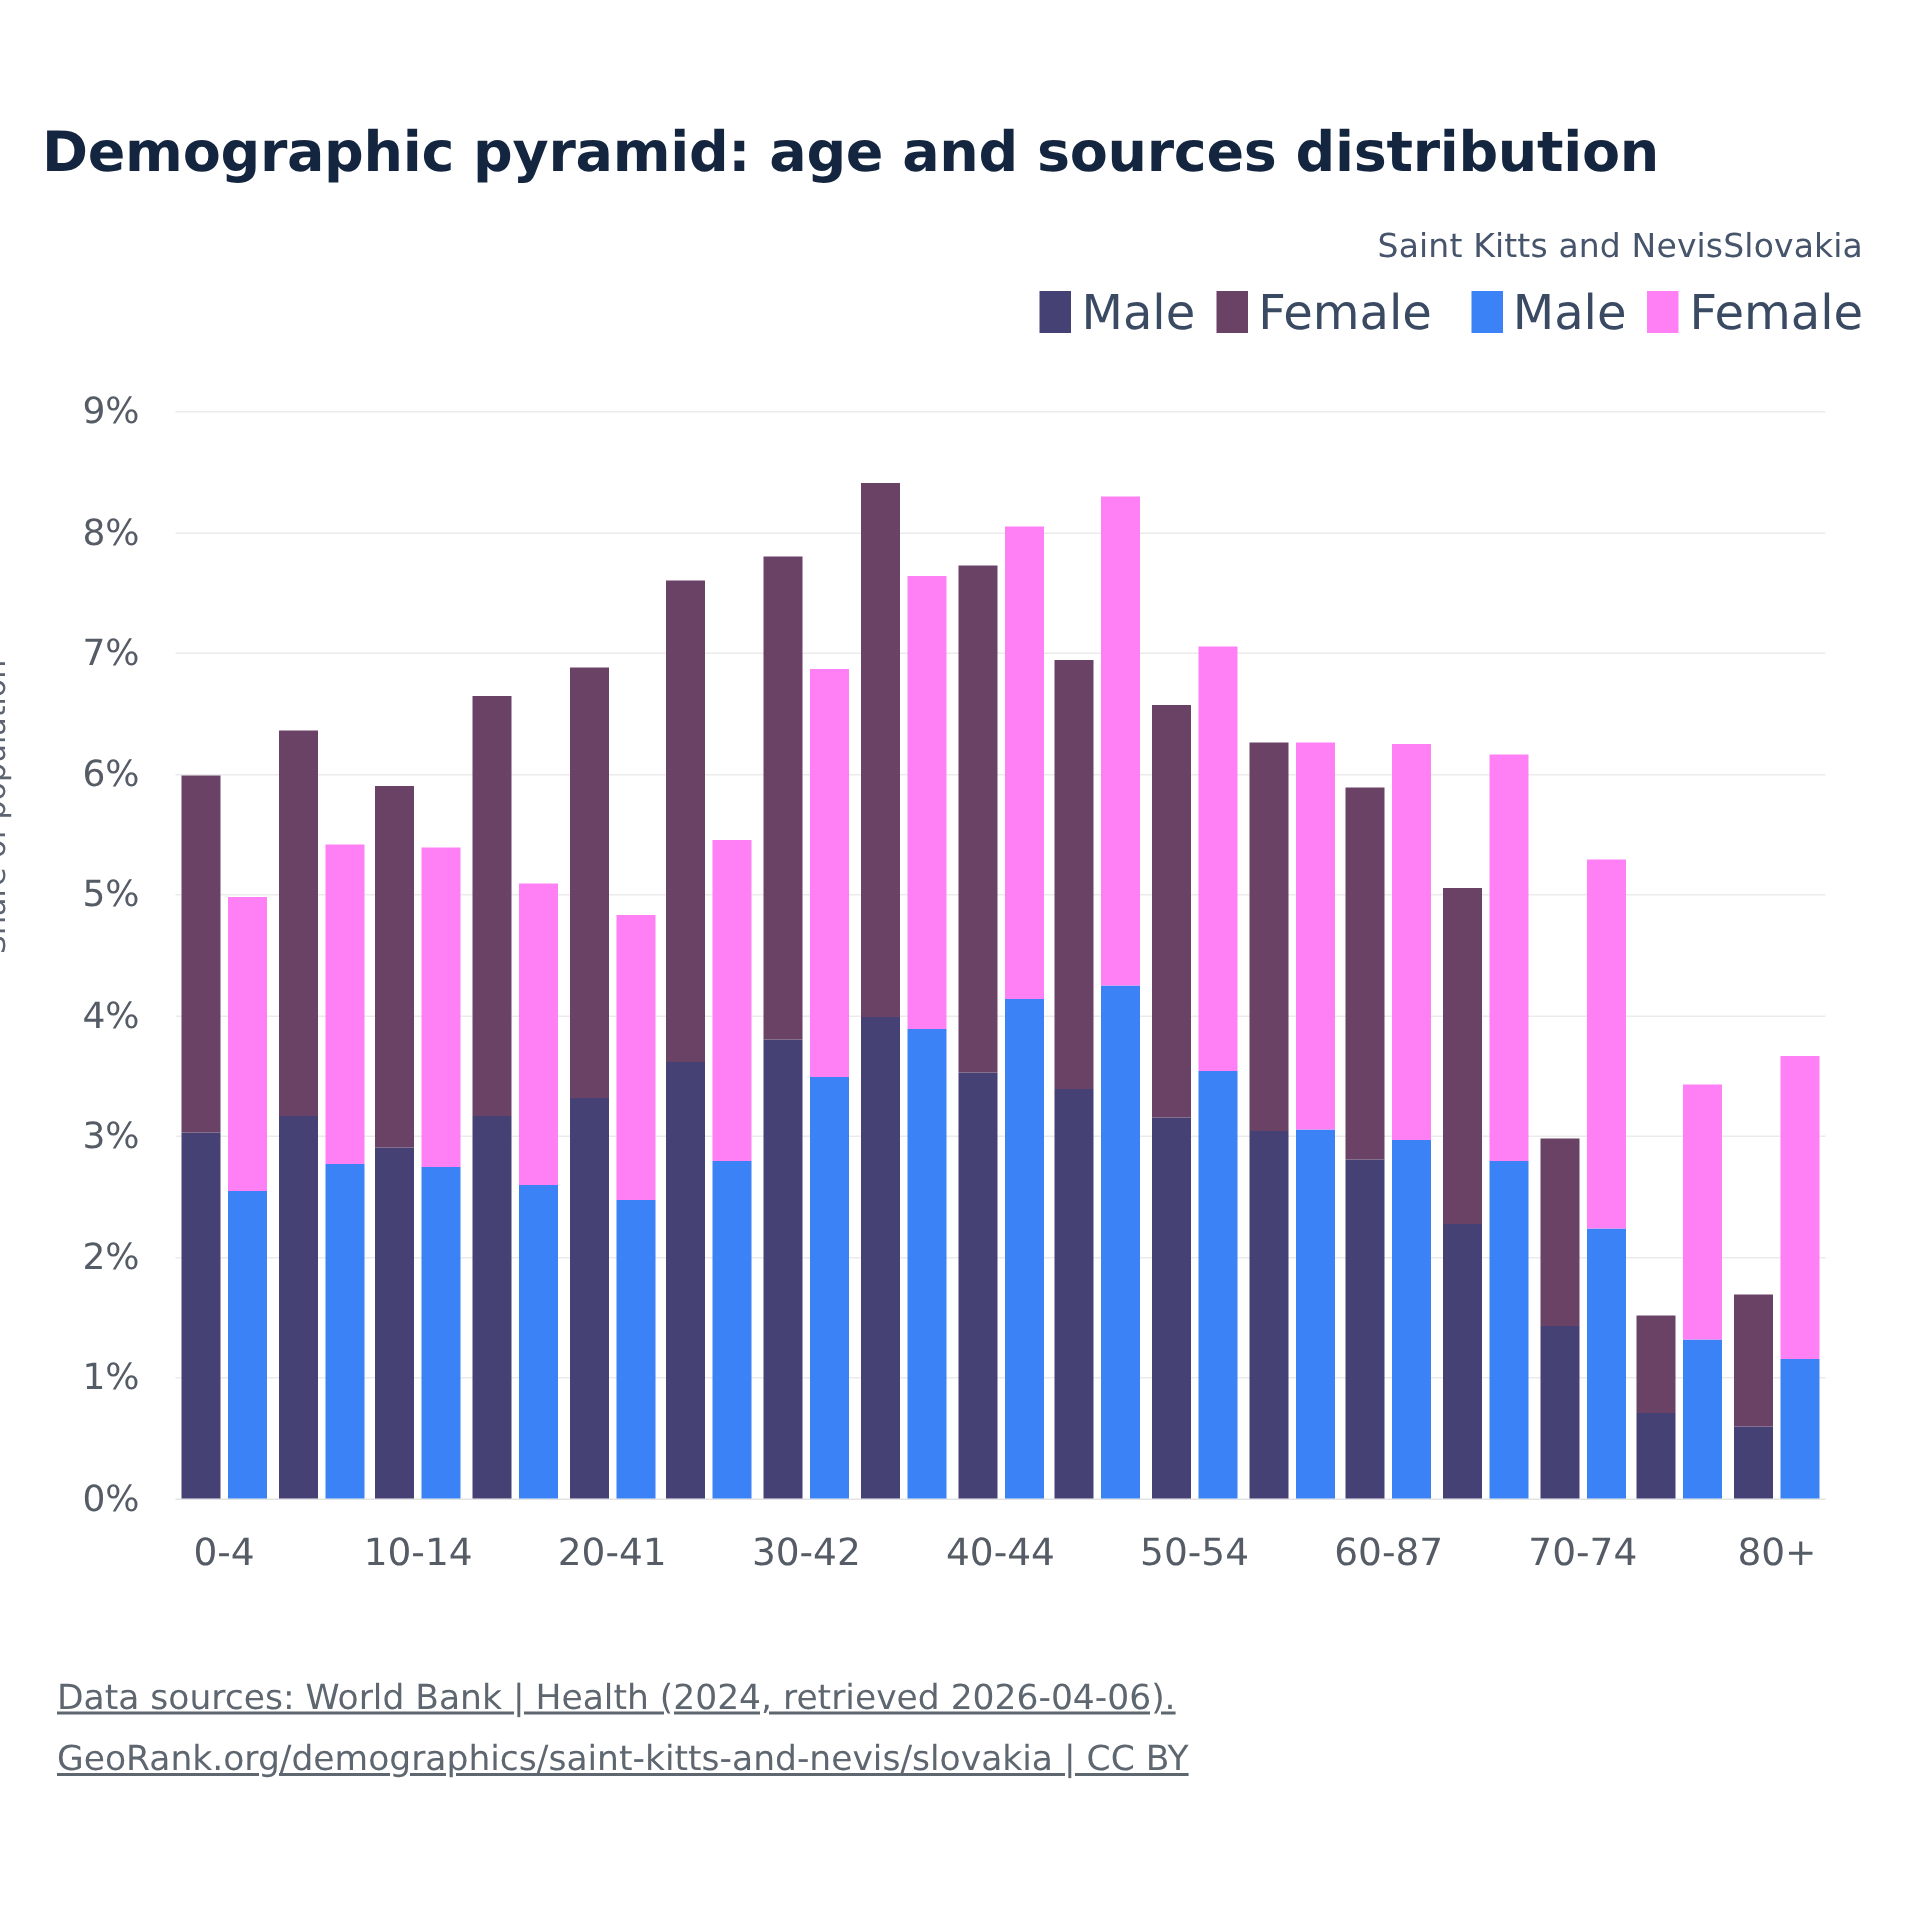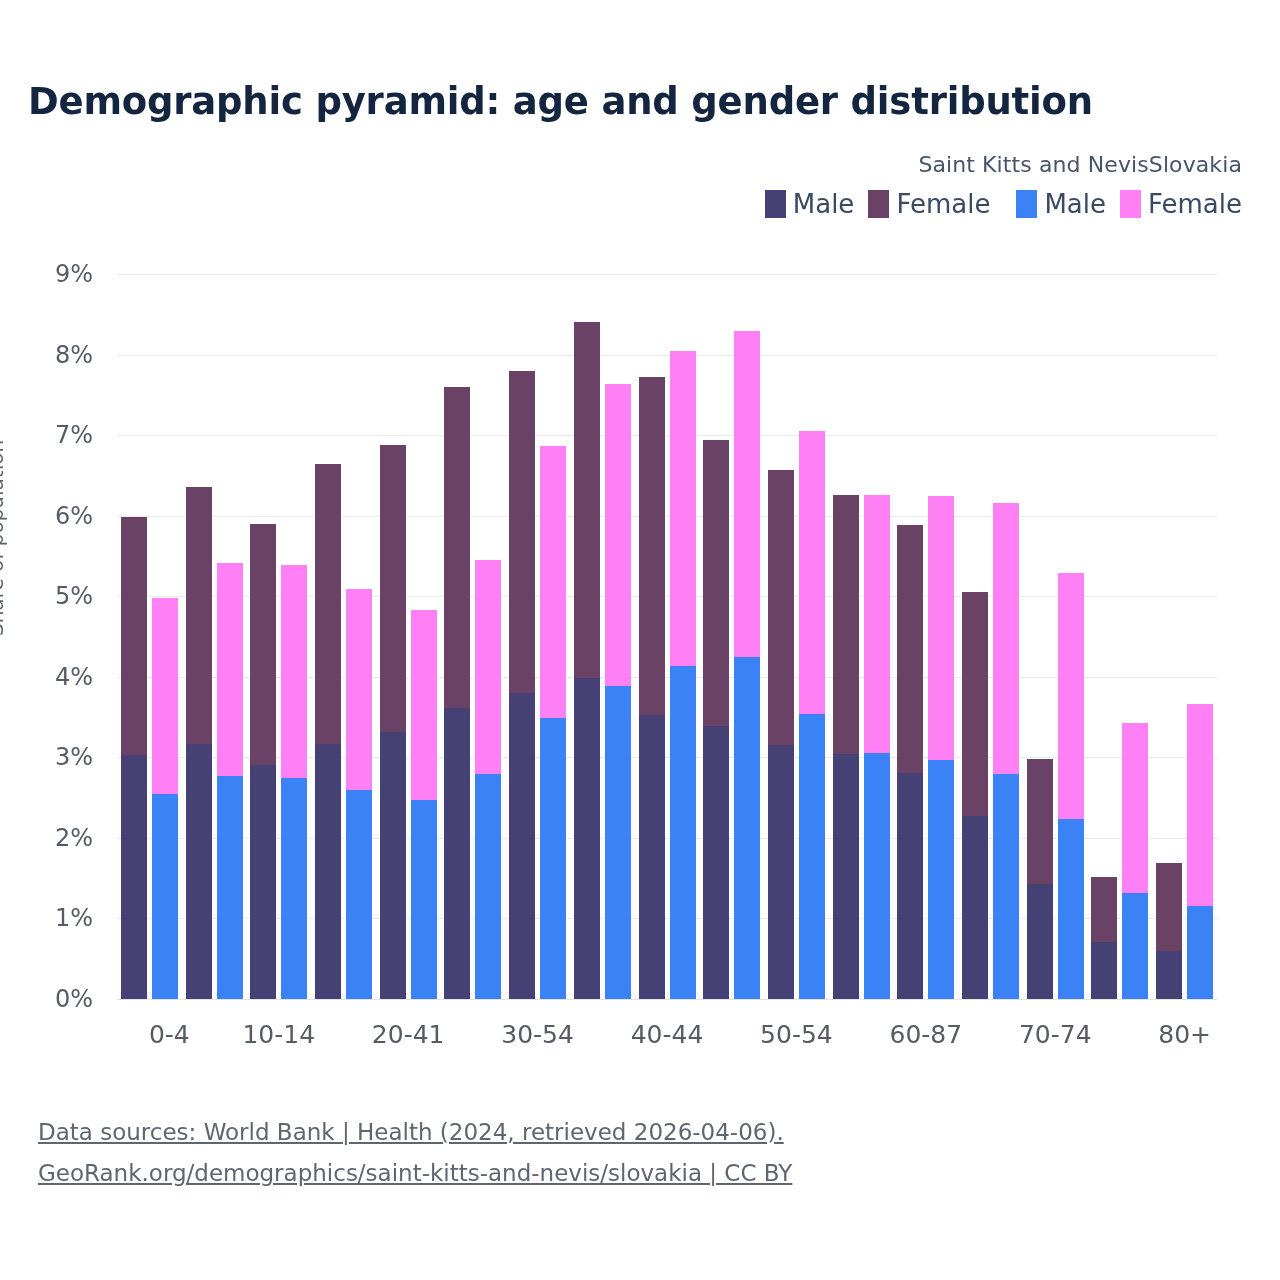--- a/index.html
+++ b/index.html
@@ -165,7 +165,7 @@
 
 <div id="chart-root">
 
-  <div class="chart-title">Demographic pyramid: age and gender distribution</div>
+  <div class="chart-title">Demographic pyramid: age and sources distribution</div>
 
   <div class="legend">
     <div class="legend-groups">

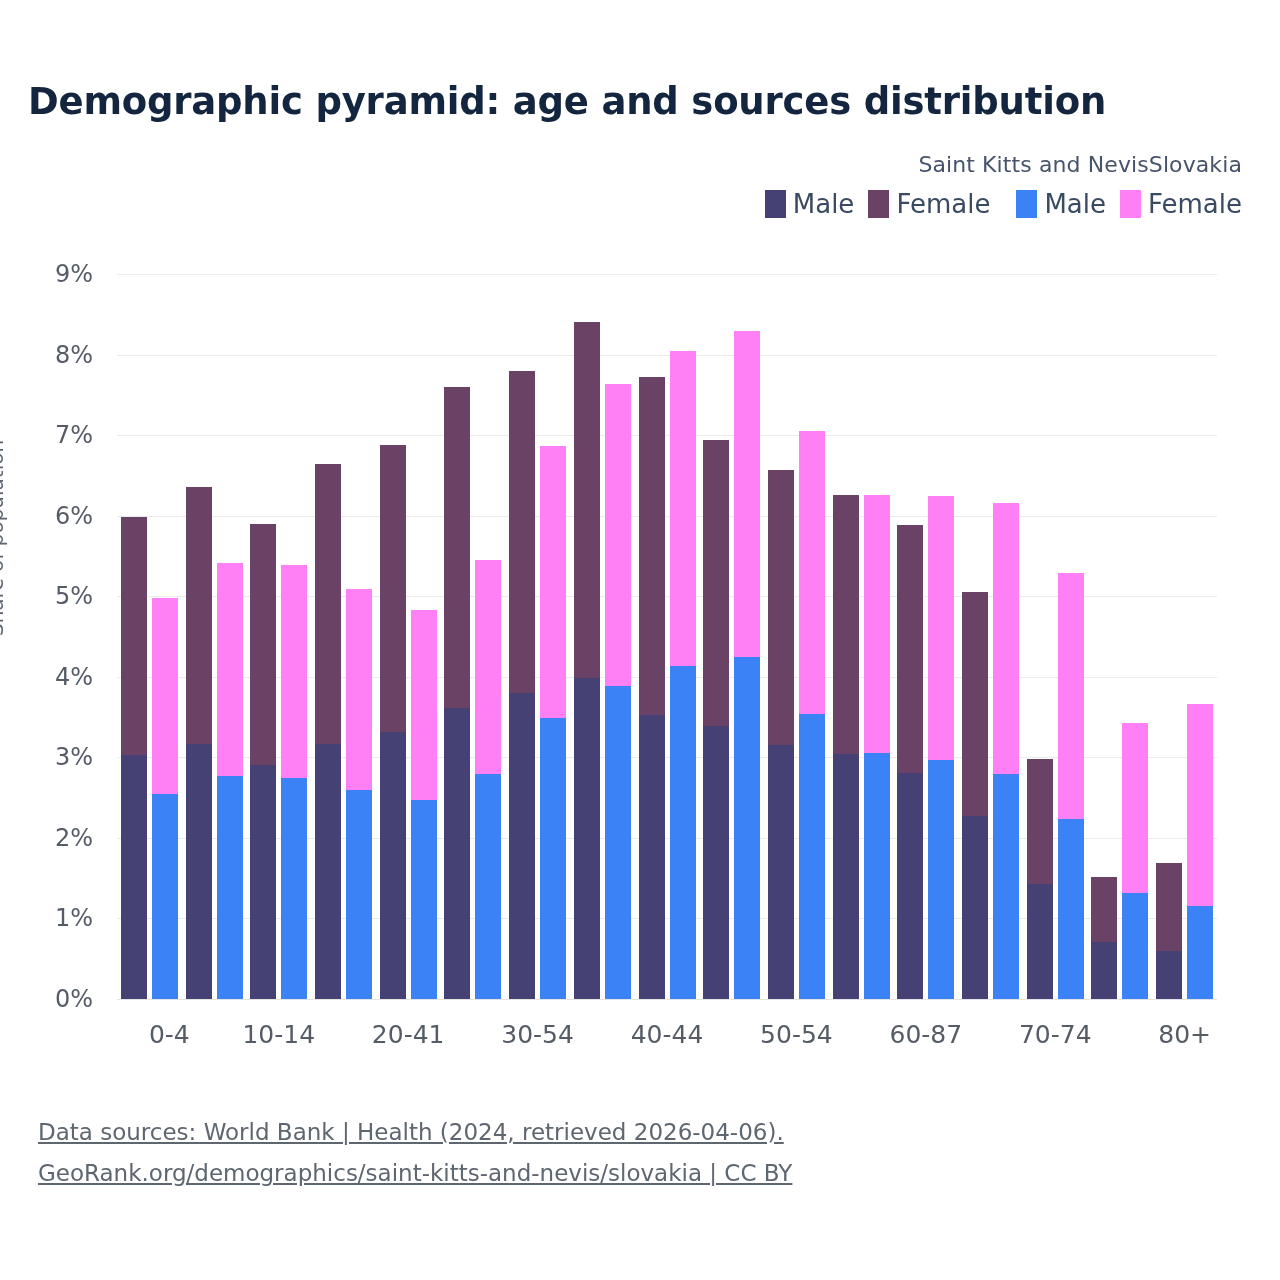--- a/index.html
+++ b/index.html
@@ -74,7 +74,7 @@
     display: inline-block;
   }
   .legend-label {
-    font-size: 26px;
+    font-size: 32px;
     color: #3a4a63;
   }
 

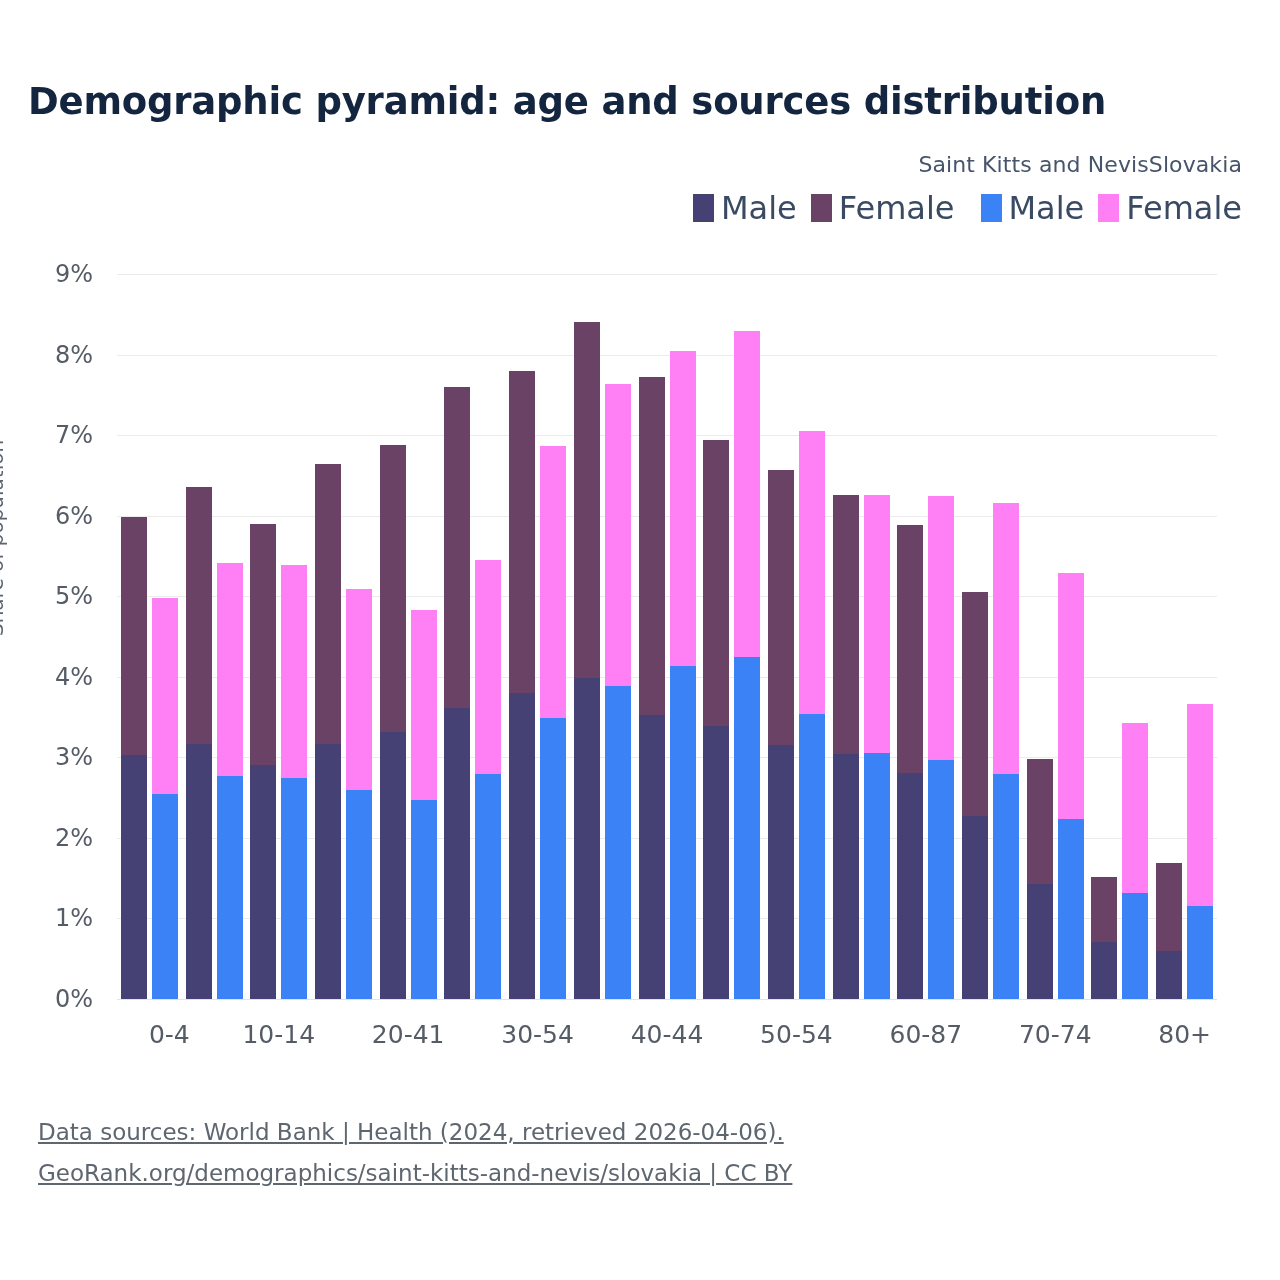--- a/index.html
+++ b/index.html
@@ -360,7 +360,7 @@
   </div>
 
   <div class="x-labels" id="x-labels">
-      <div class="x-label" style="left: 32.3529px; margin-left: 20px;">0-4</div>
+      <div class="x-label" style="left: 32.3529px;">0-4</div>
       <div class="x-label" style="left: 161.765px;">10-14</div>
       <div class="x-label" style="left: 291.176px;">20-41</div>
       <div class="x-label" style="left: 420.588px;">30-54</div>

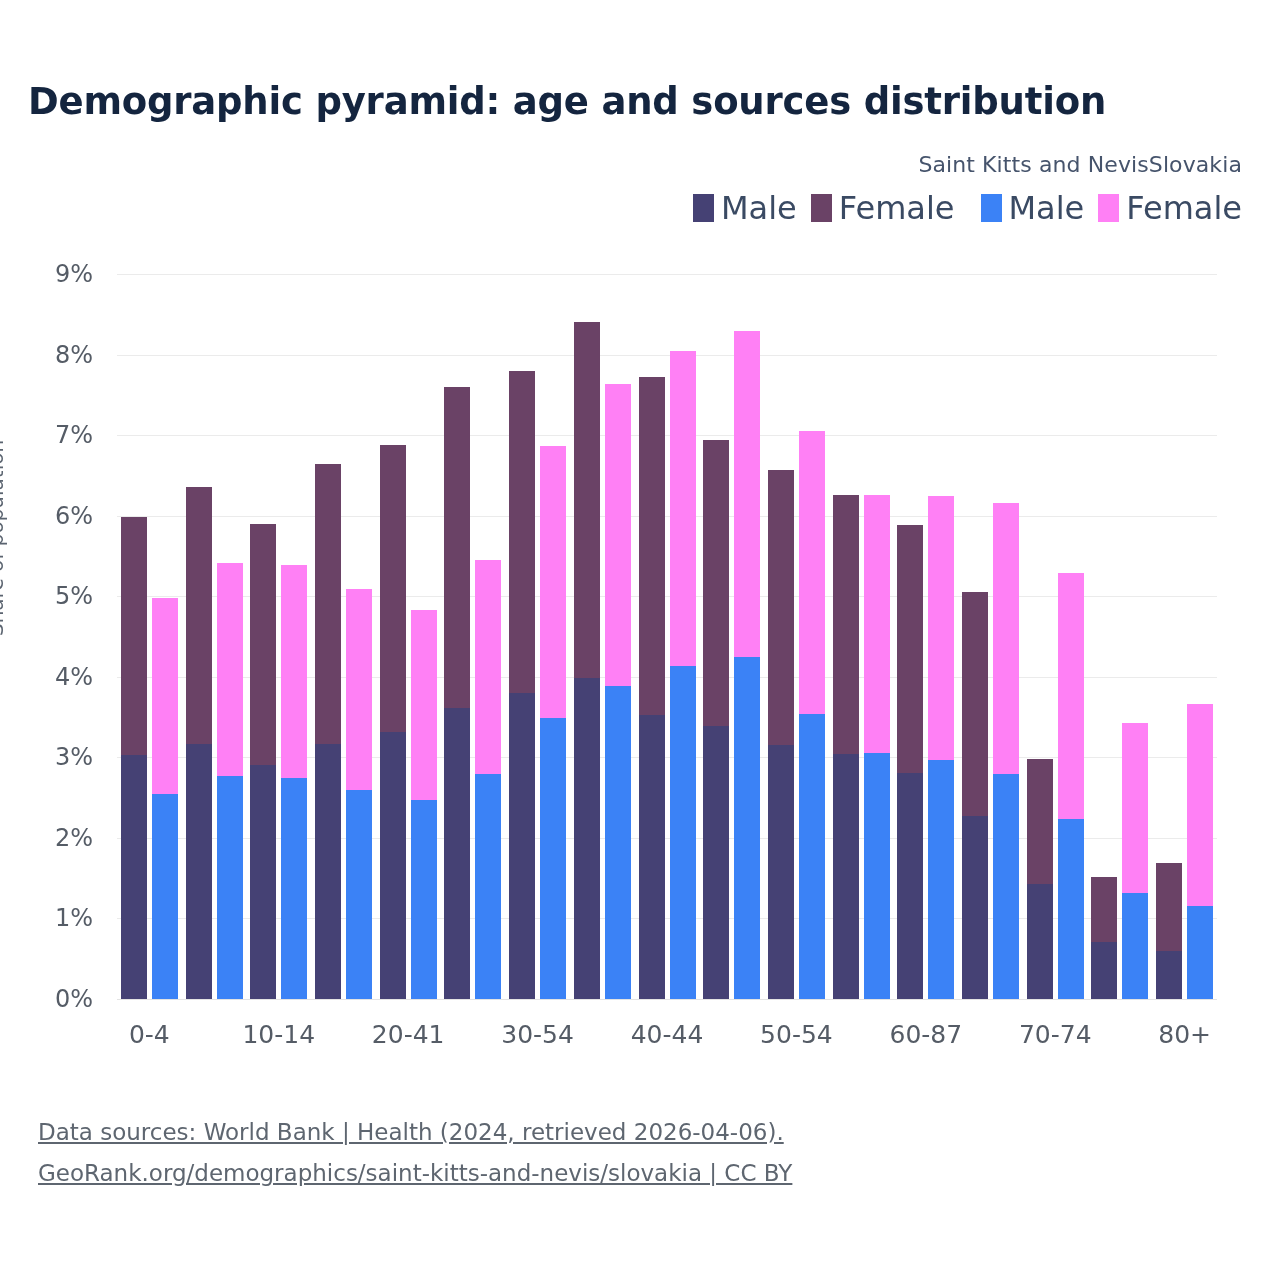--- a/index.html
+++ b/index.html
@@ -363,7 +363,7 @@
       <div class="x-label" style="left: 32.3529px;">0-4</div>
       <div class="x-label" style="left: 161.765px;">10-14</div>
       <div class="x-label" style="left: 291.176px;">20-41</div>
-      <div class="x-label" style="left: 420.588px;">30-54</div>
+      <div class="x-label" style="left: 420.588px;">30-42</div>
       <div class="x-label" style="left: 550px;">40-44</div>
       <div class="x-label" style="left: 679.412px;">50-54</div>
       <div class="x-label" style="left: 808.824px;">60-87</div>

